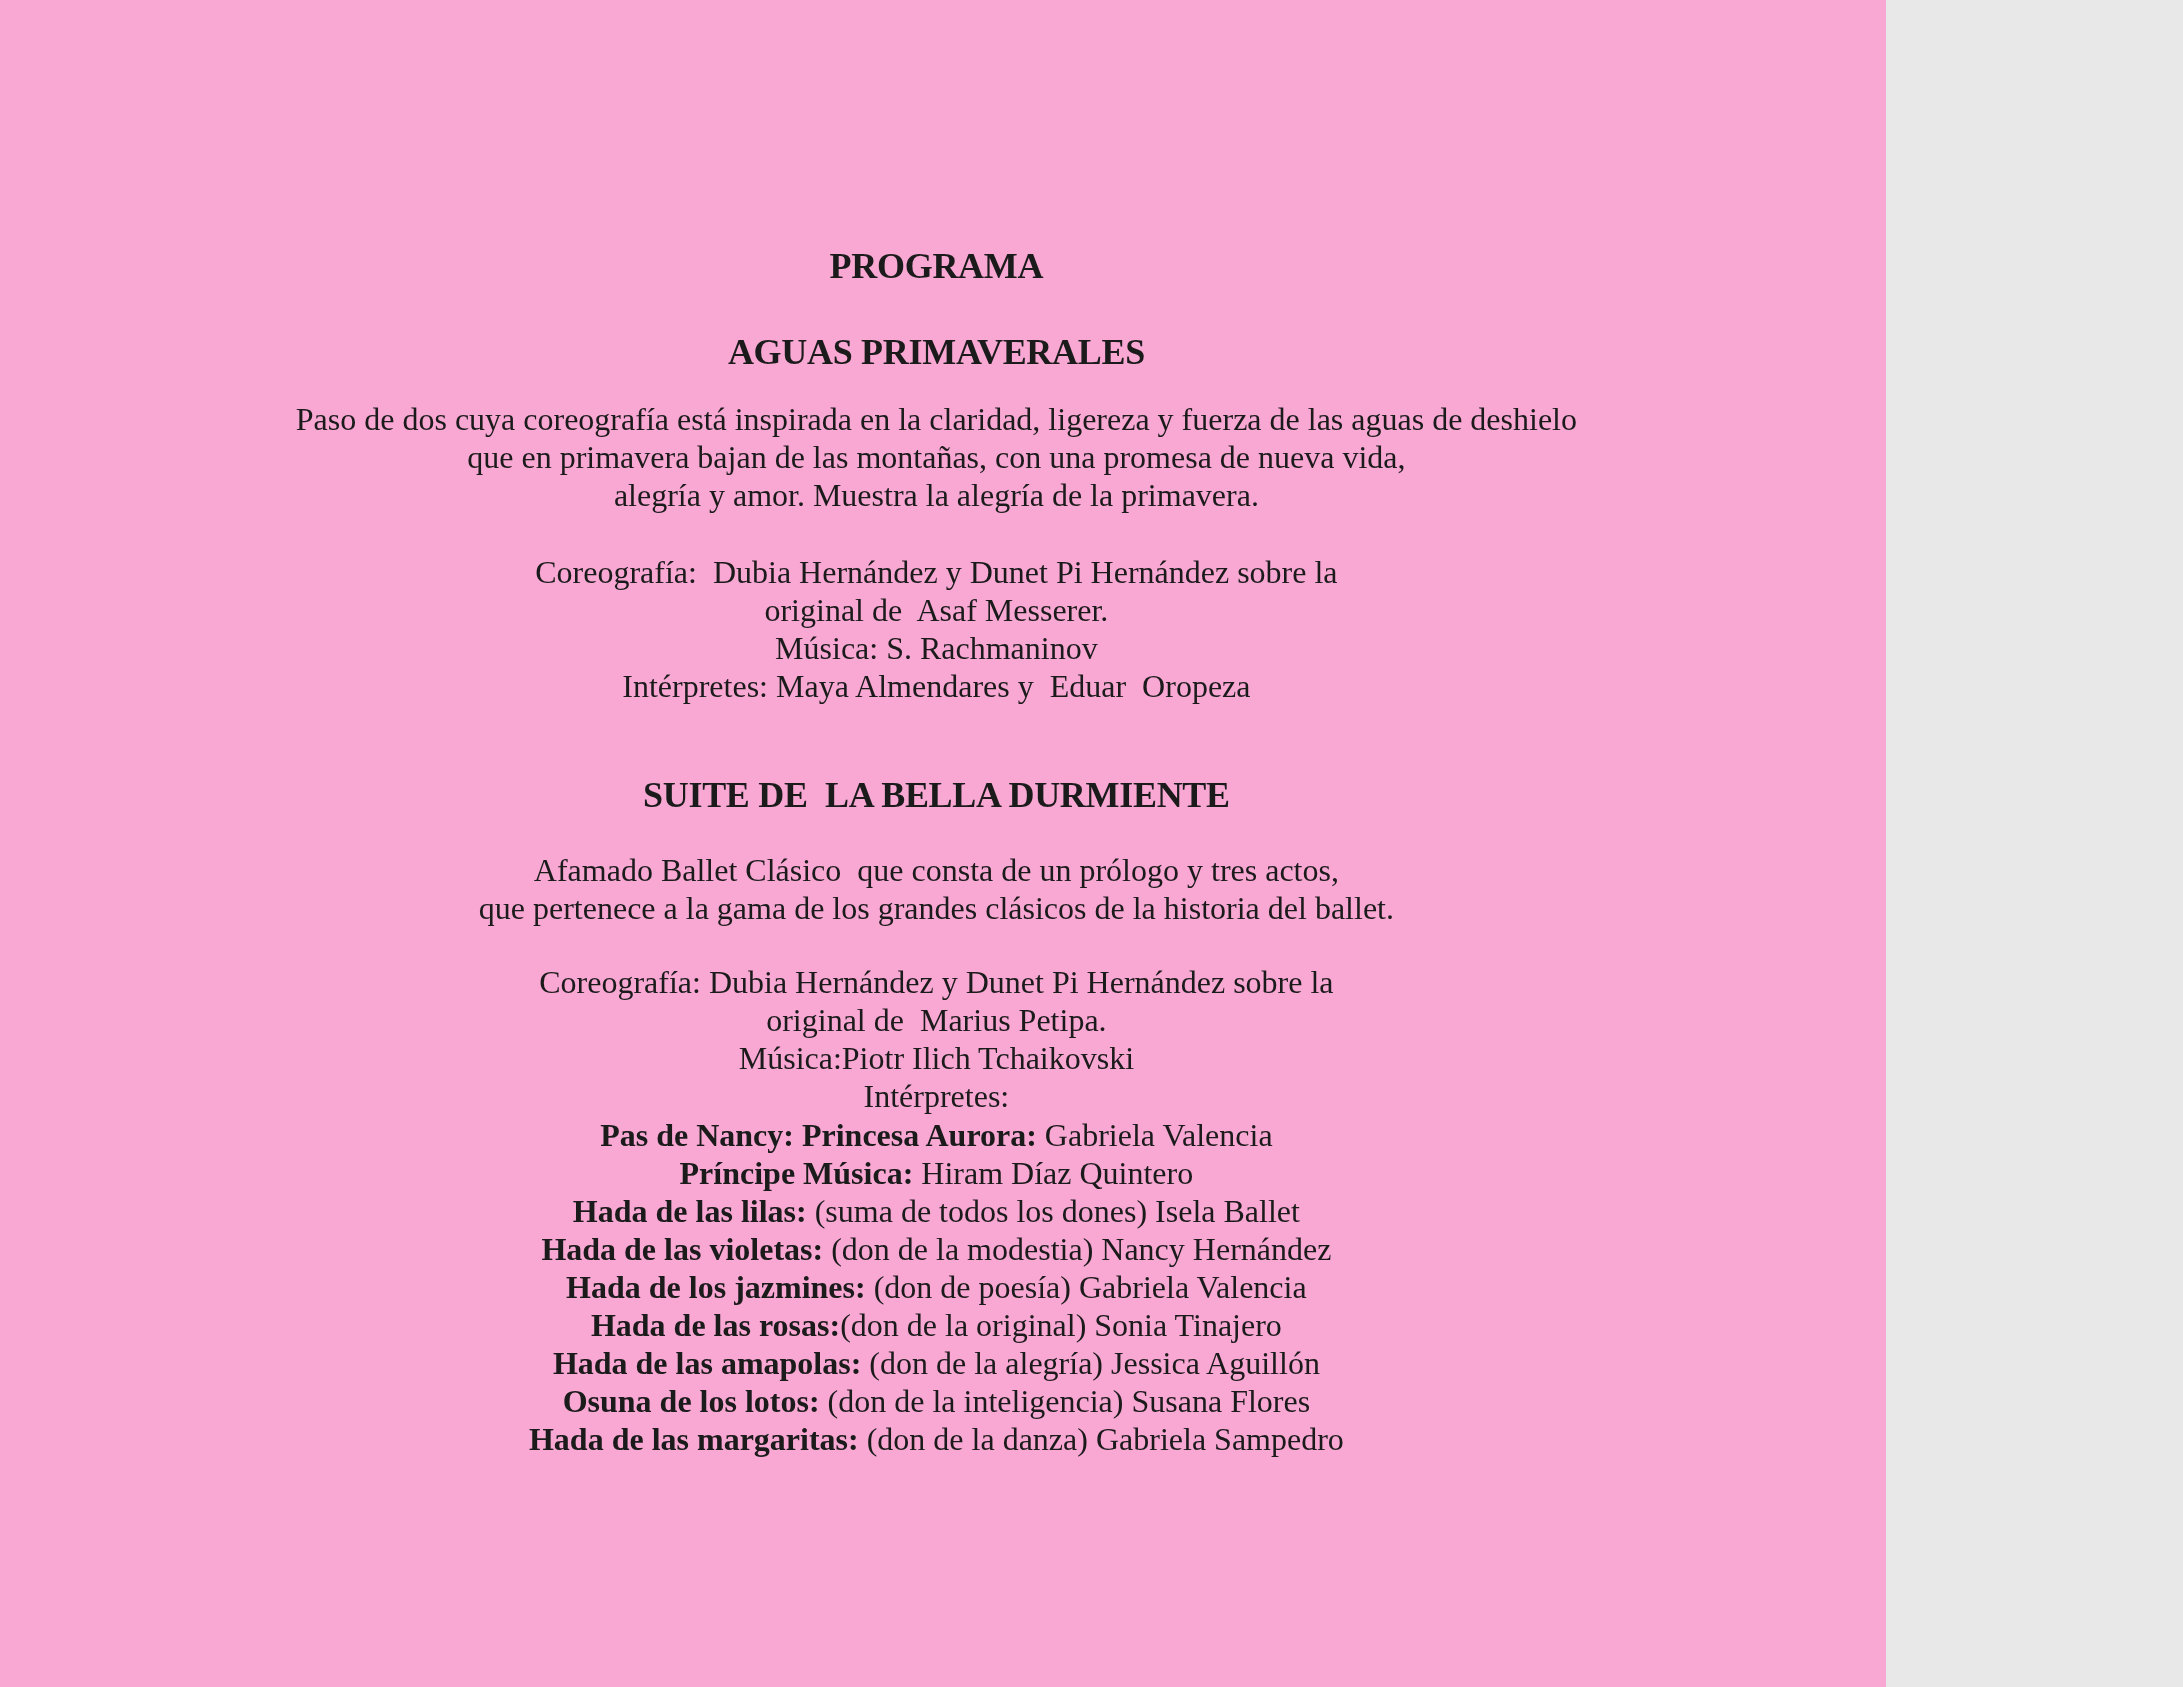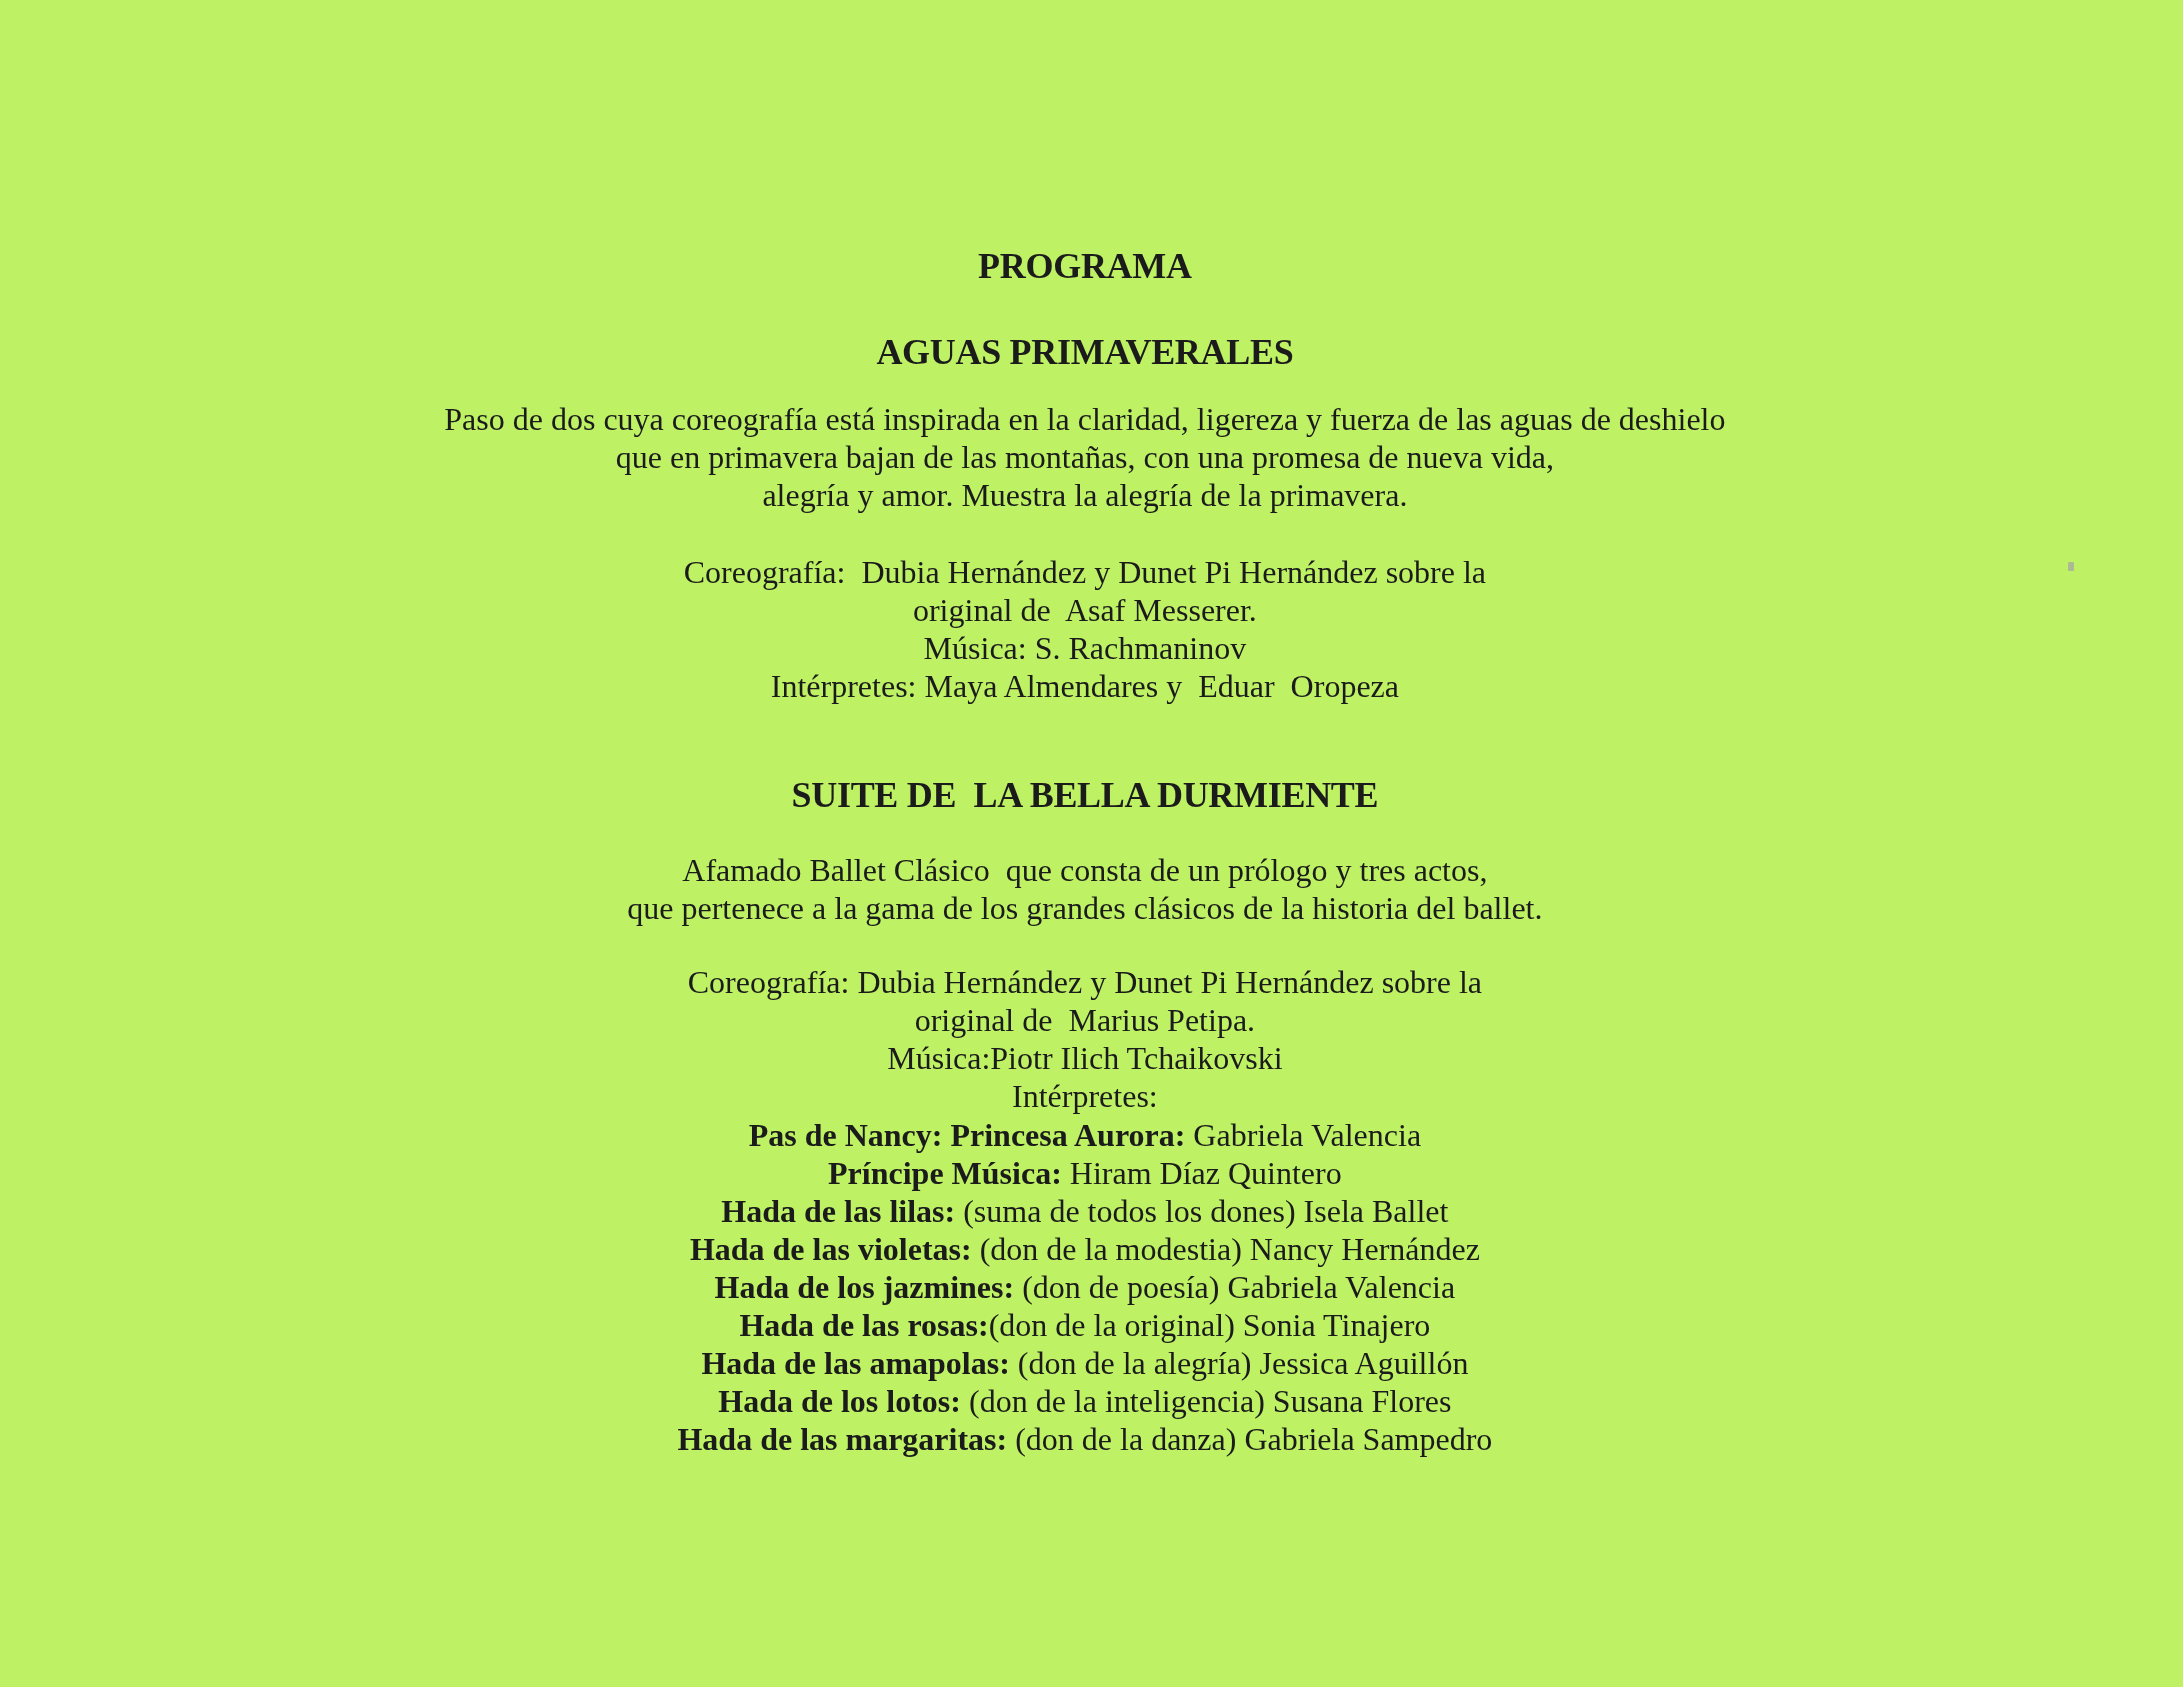--- a/index.html
+++ b/index.html
@@ -10,9 +10,9 @@
   }
   .page {
     position: relative;
-    width: 2183px;
+    width: 1886px;
     height: 1688px;
-    background: #bef264;
+    background: #f9a8d4;
     overflow: hidden;
     color: #1b1b1b;
     font-family: "Liberation Serif", "DejaVu Serif", serif;

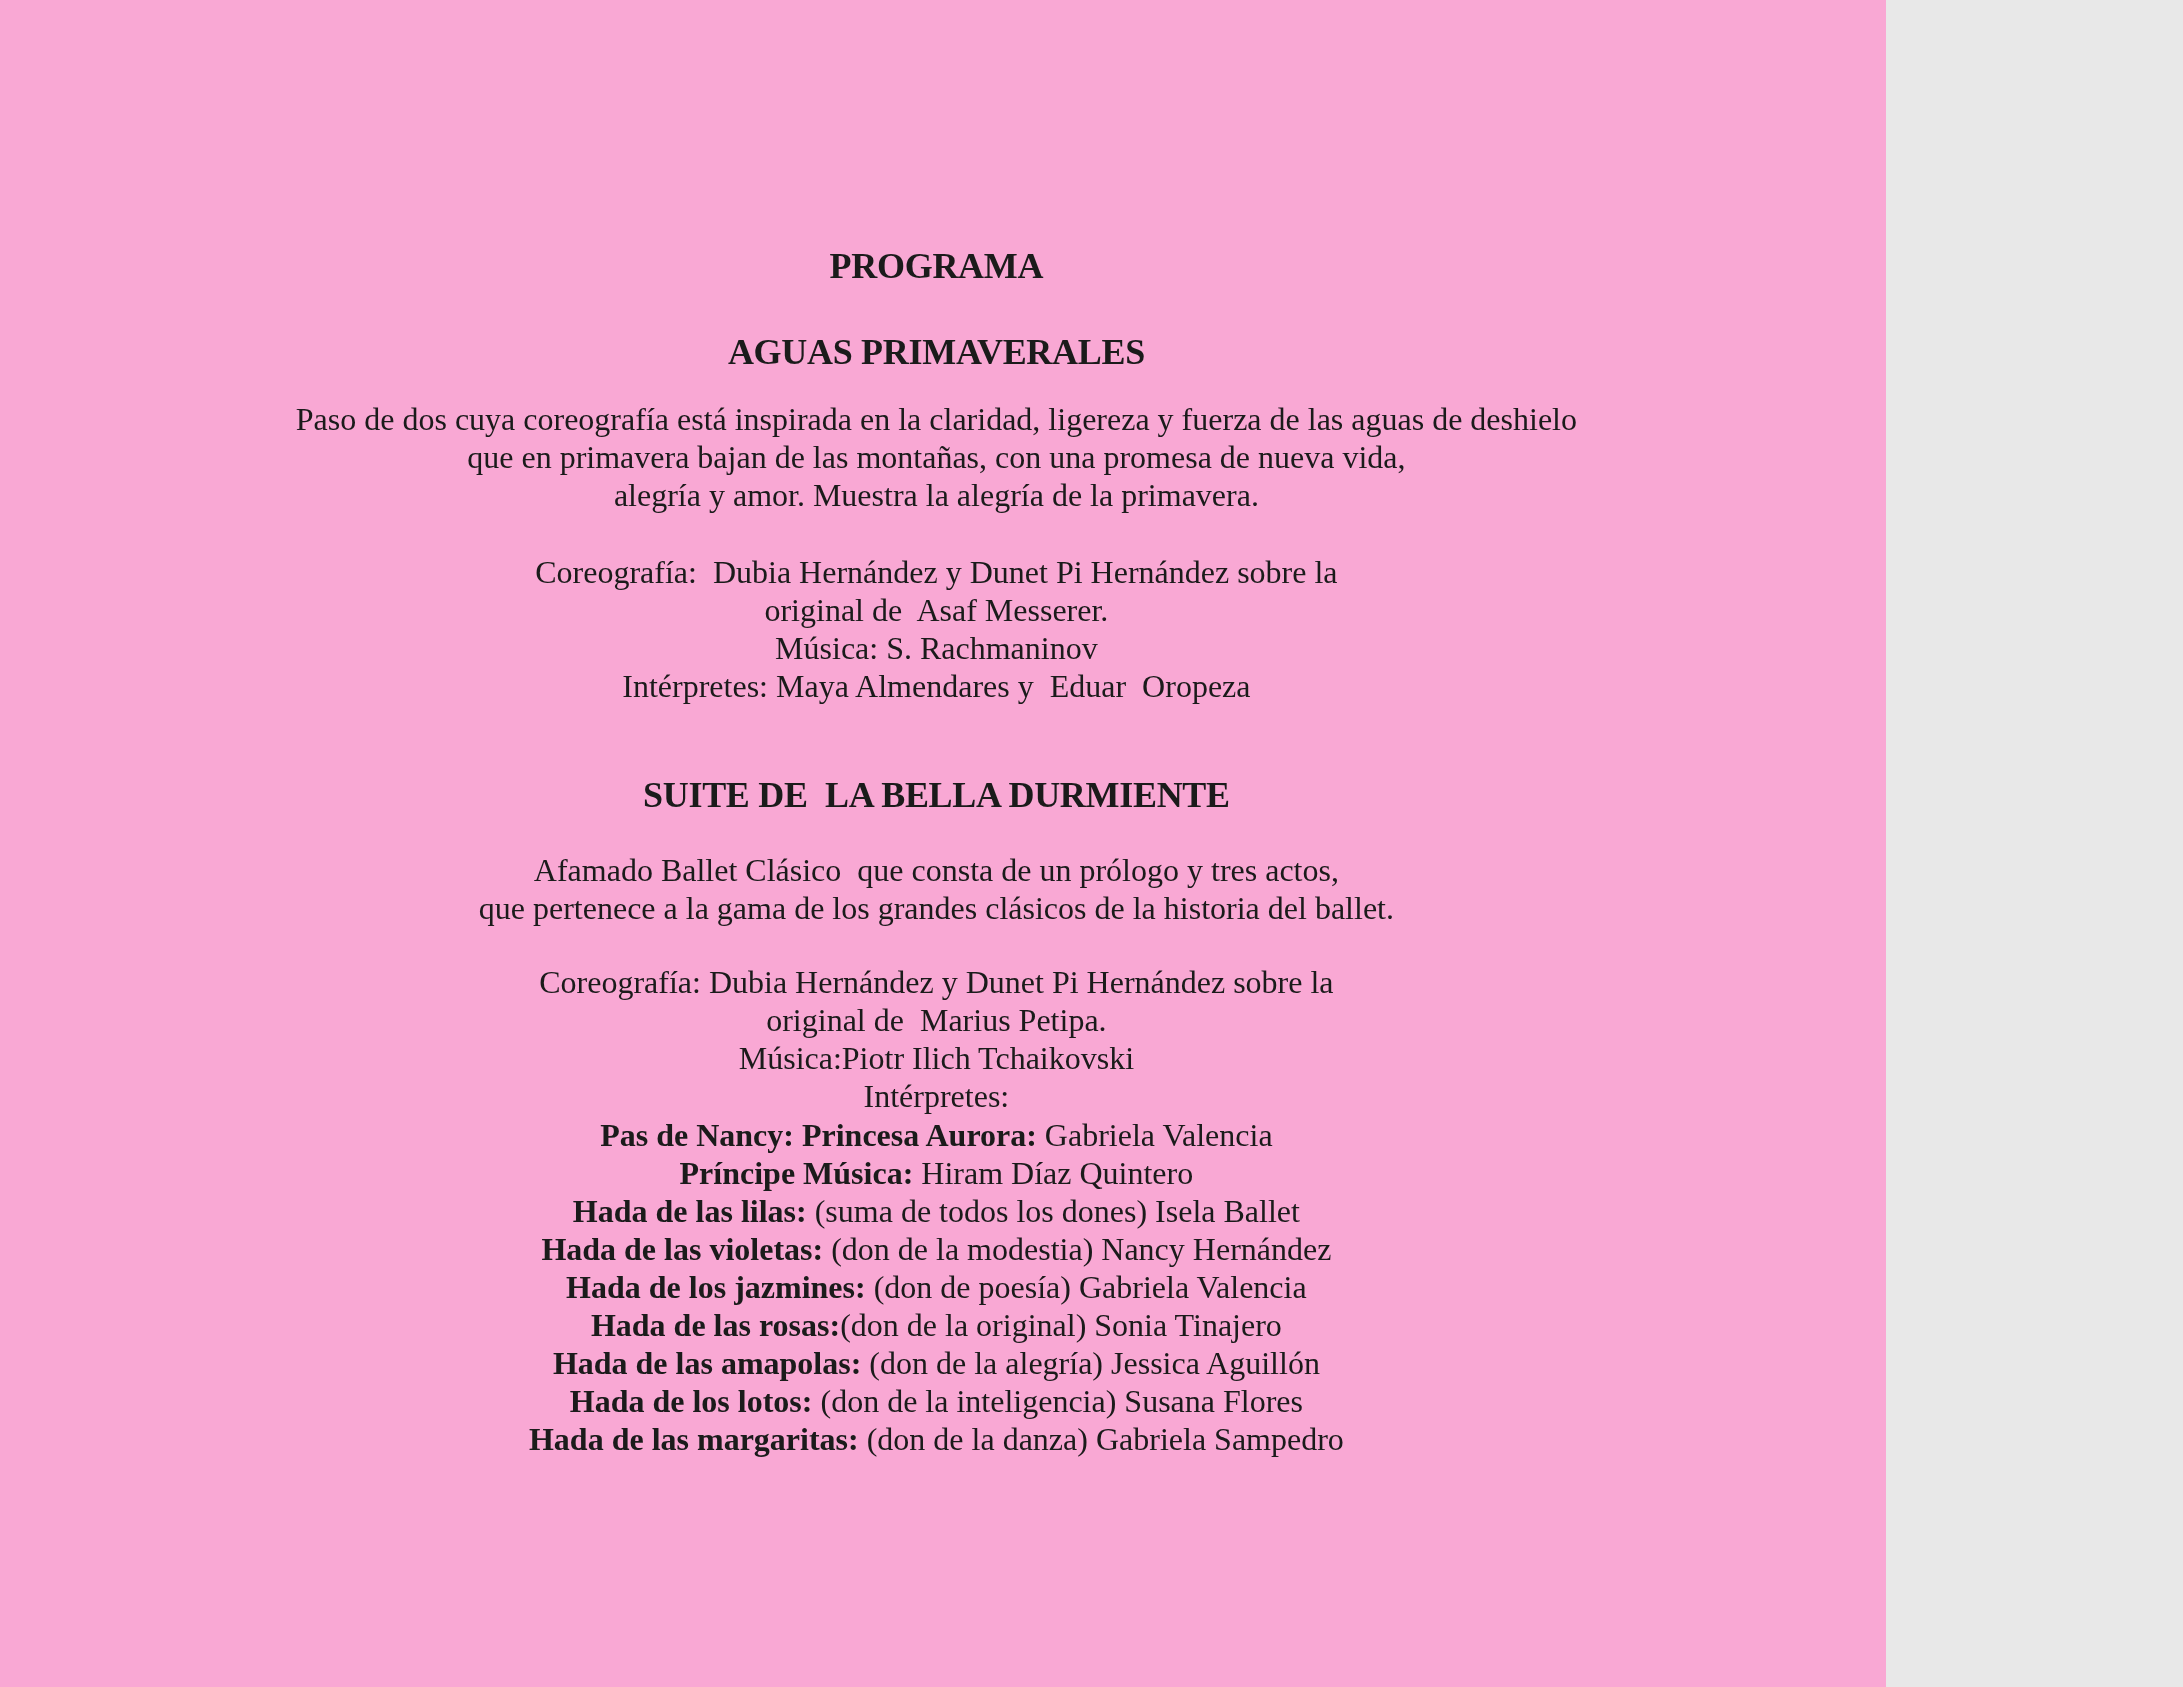--- a/index.html
+++ b/index.html
@@ -109,7 +109,7 @@
       <div class="line"><span class="bold">Hada de los jazmines:</span><span> (don de poesía) Gabriela Valencia</span></div>
       <div class="line"><span class="bold">Hada de las rosas:</span><span>(don de la original) Sonia Tinajero</span></div>
       <div class="line"><span class="bold">Hada de las amapolas:</span><span> (don de la alegría) Jessica Aguillón</span></div>
-      <div class="line"><span class="bold">Hada de los lotos:</span><span> (don de la inteligencia) Susana Flores</span></div>
+      <div class="line"><span class="bold">Osuna de los lotos:</span><span> (don de la inteligencia) Susana Flores</span></div>
       <div class="line"><span class="bold">Hada de las margaritas:</span><span> (don de la danza) Gabriela Sampedro</span></div>
     </div>
 

